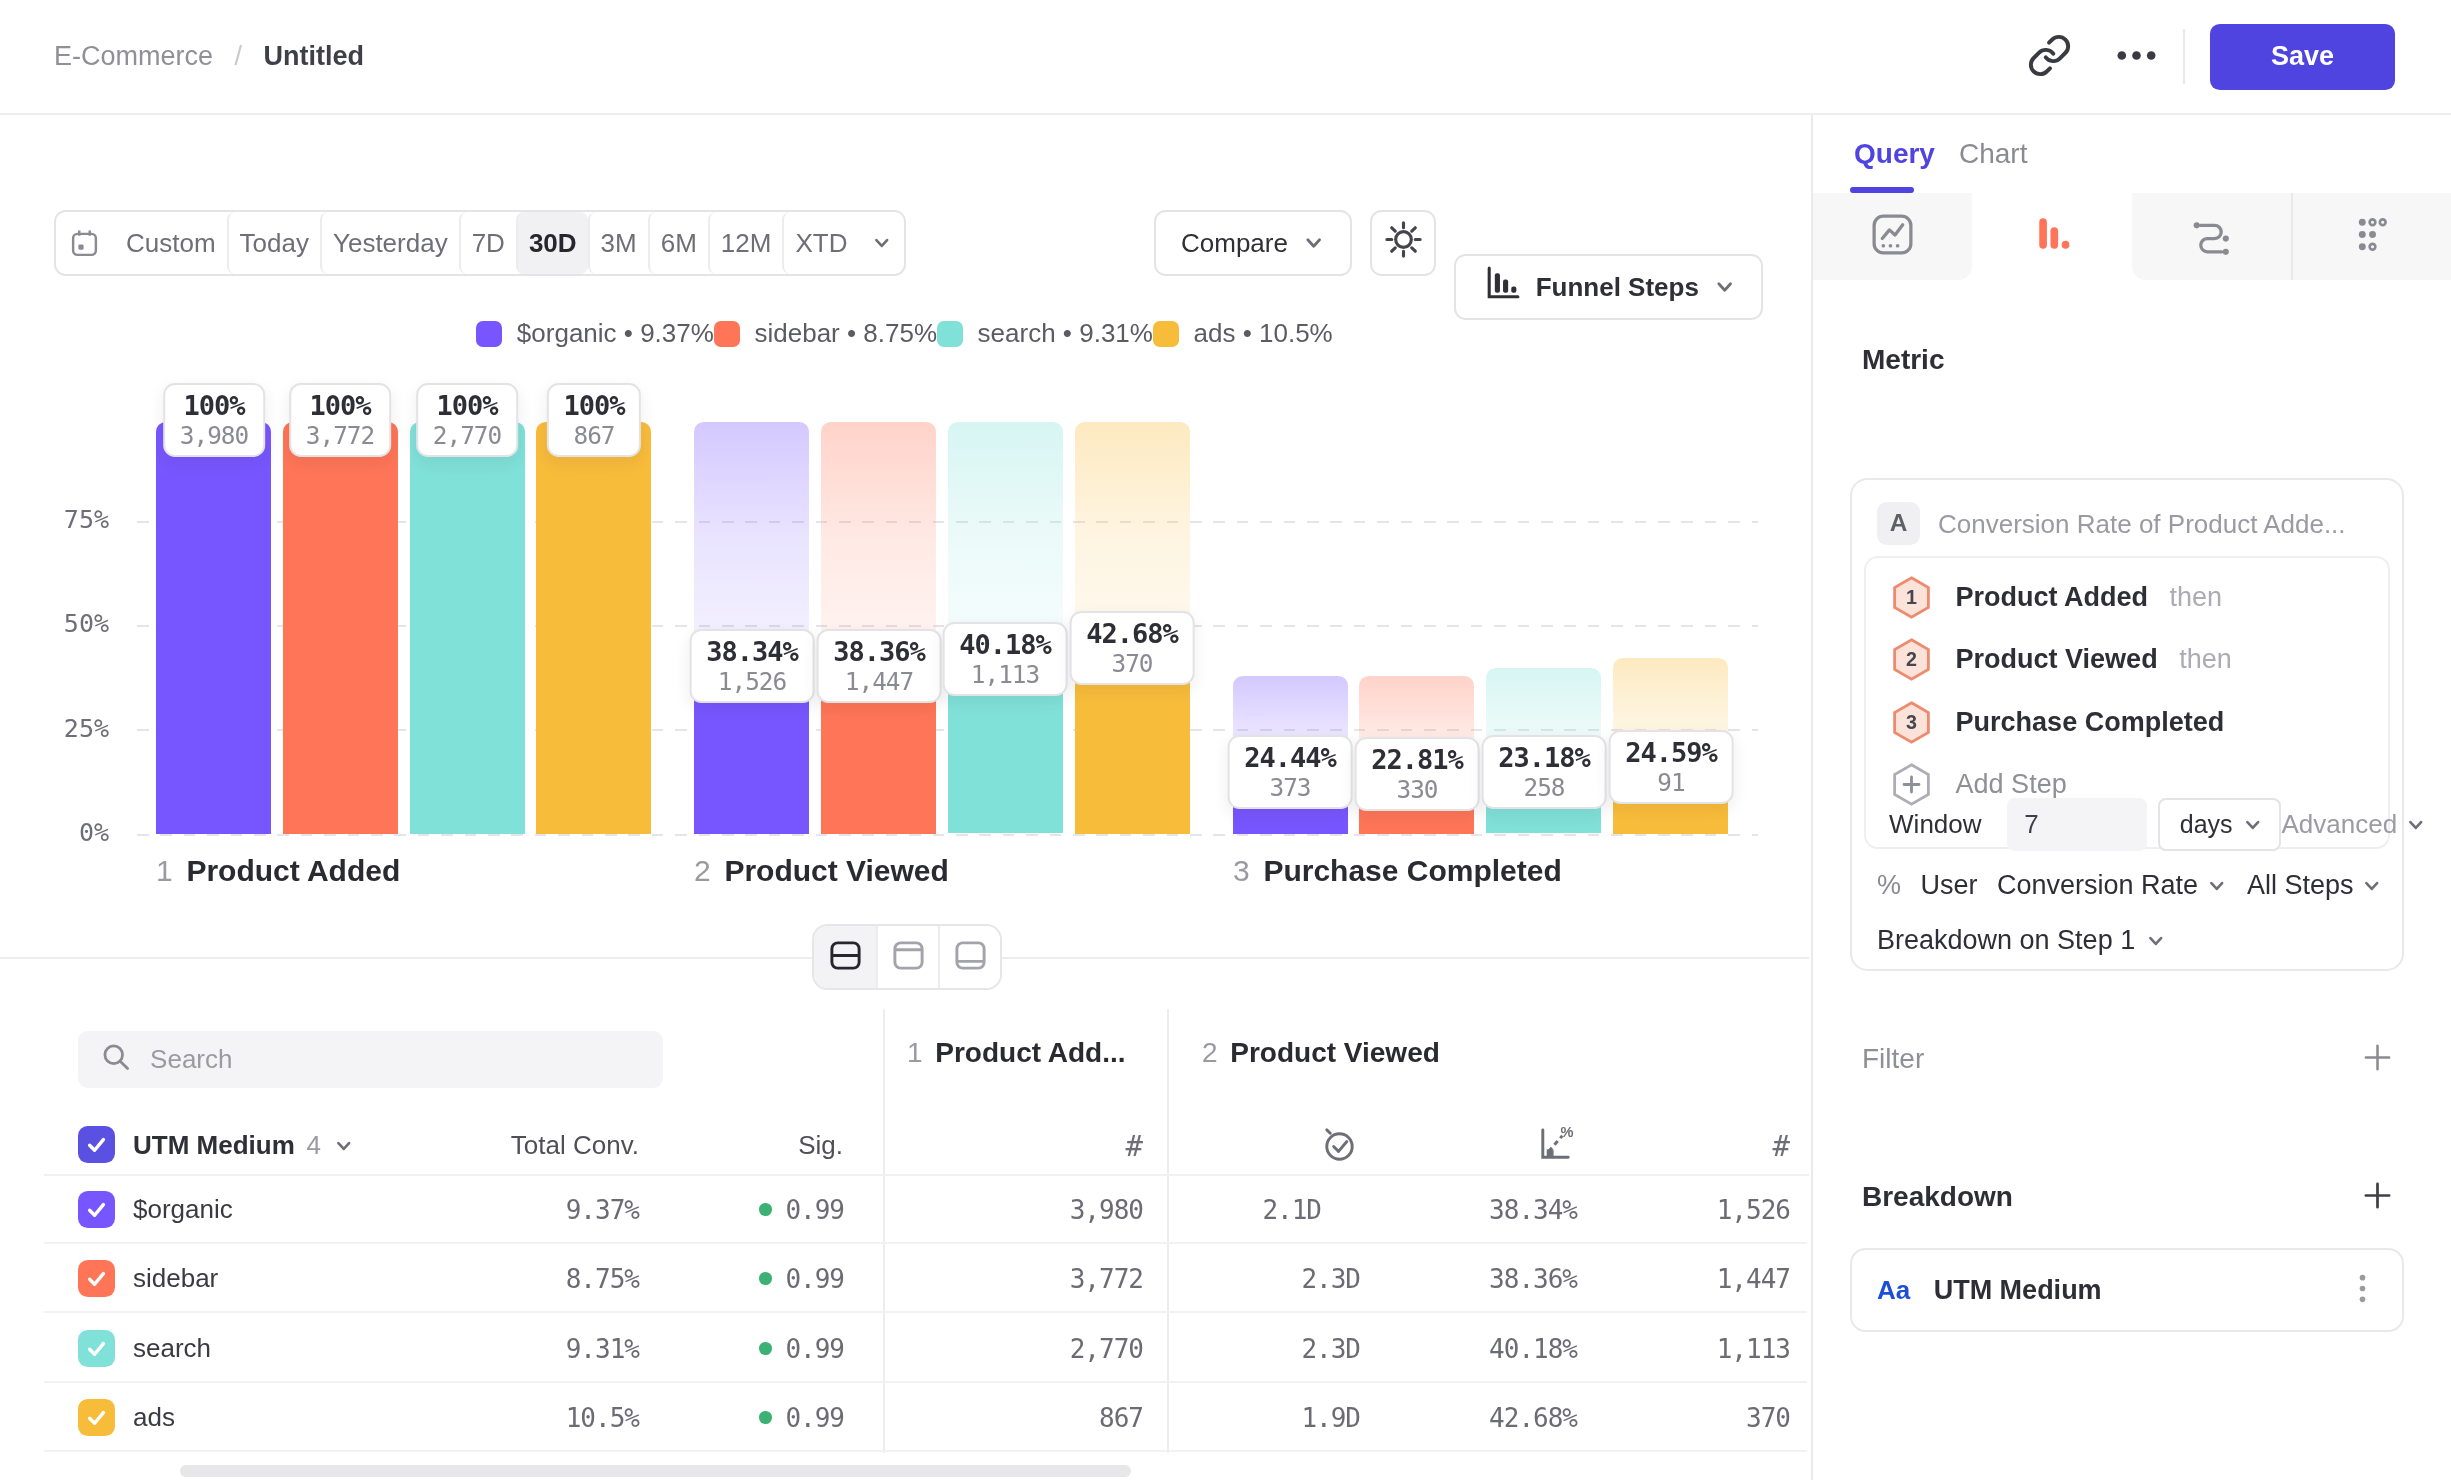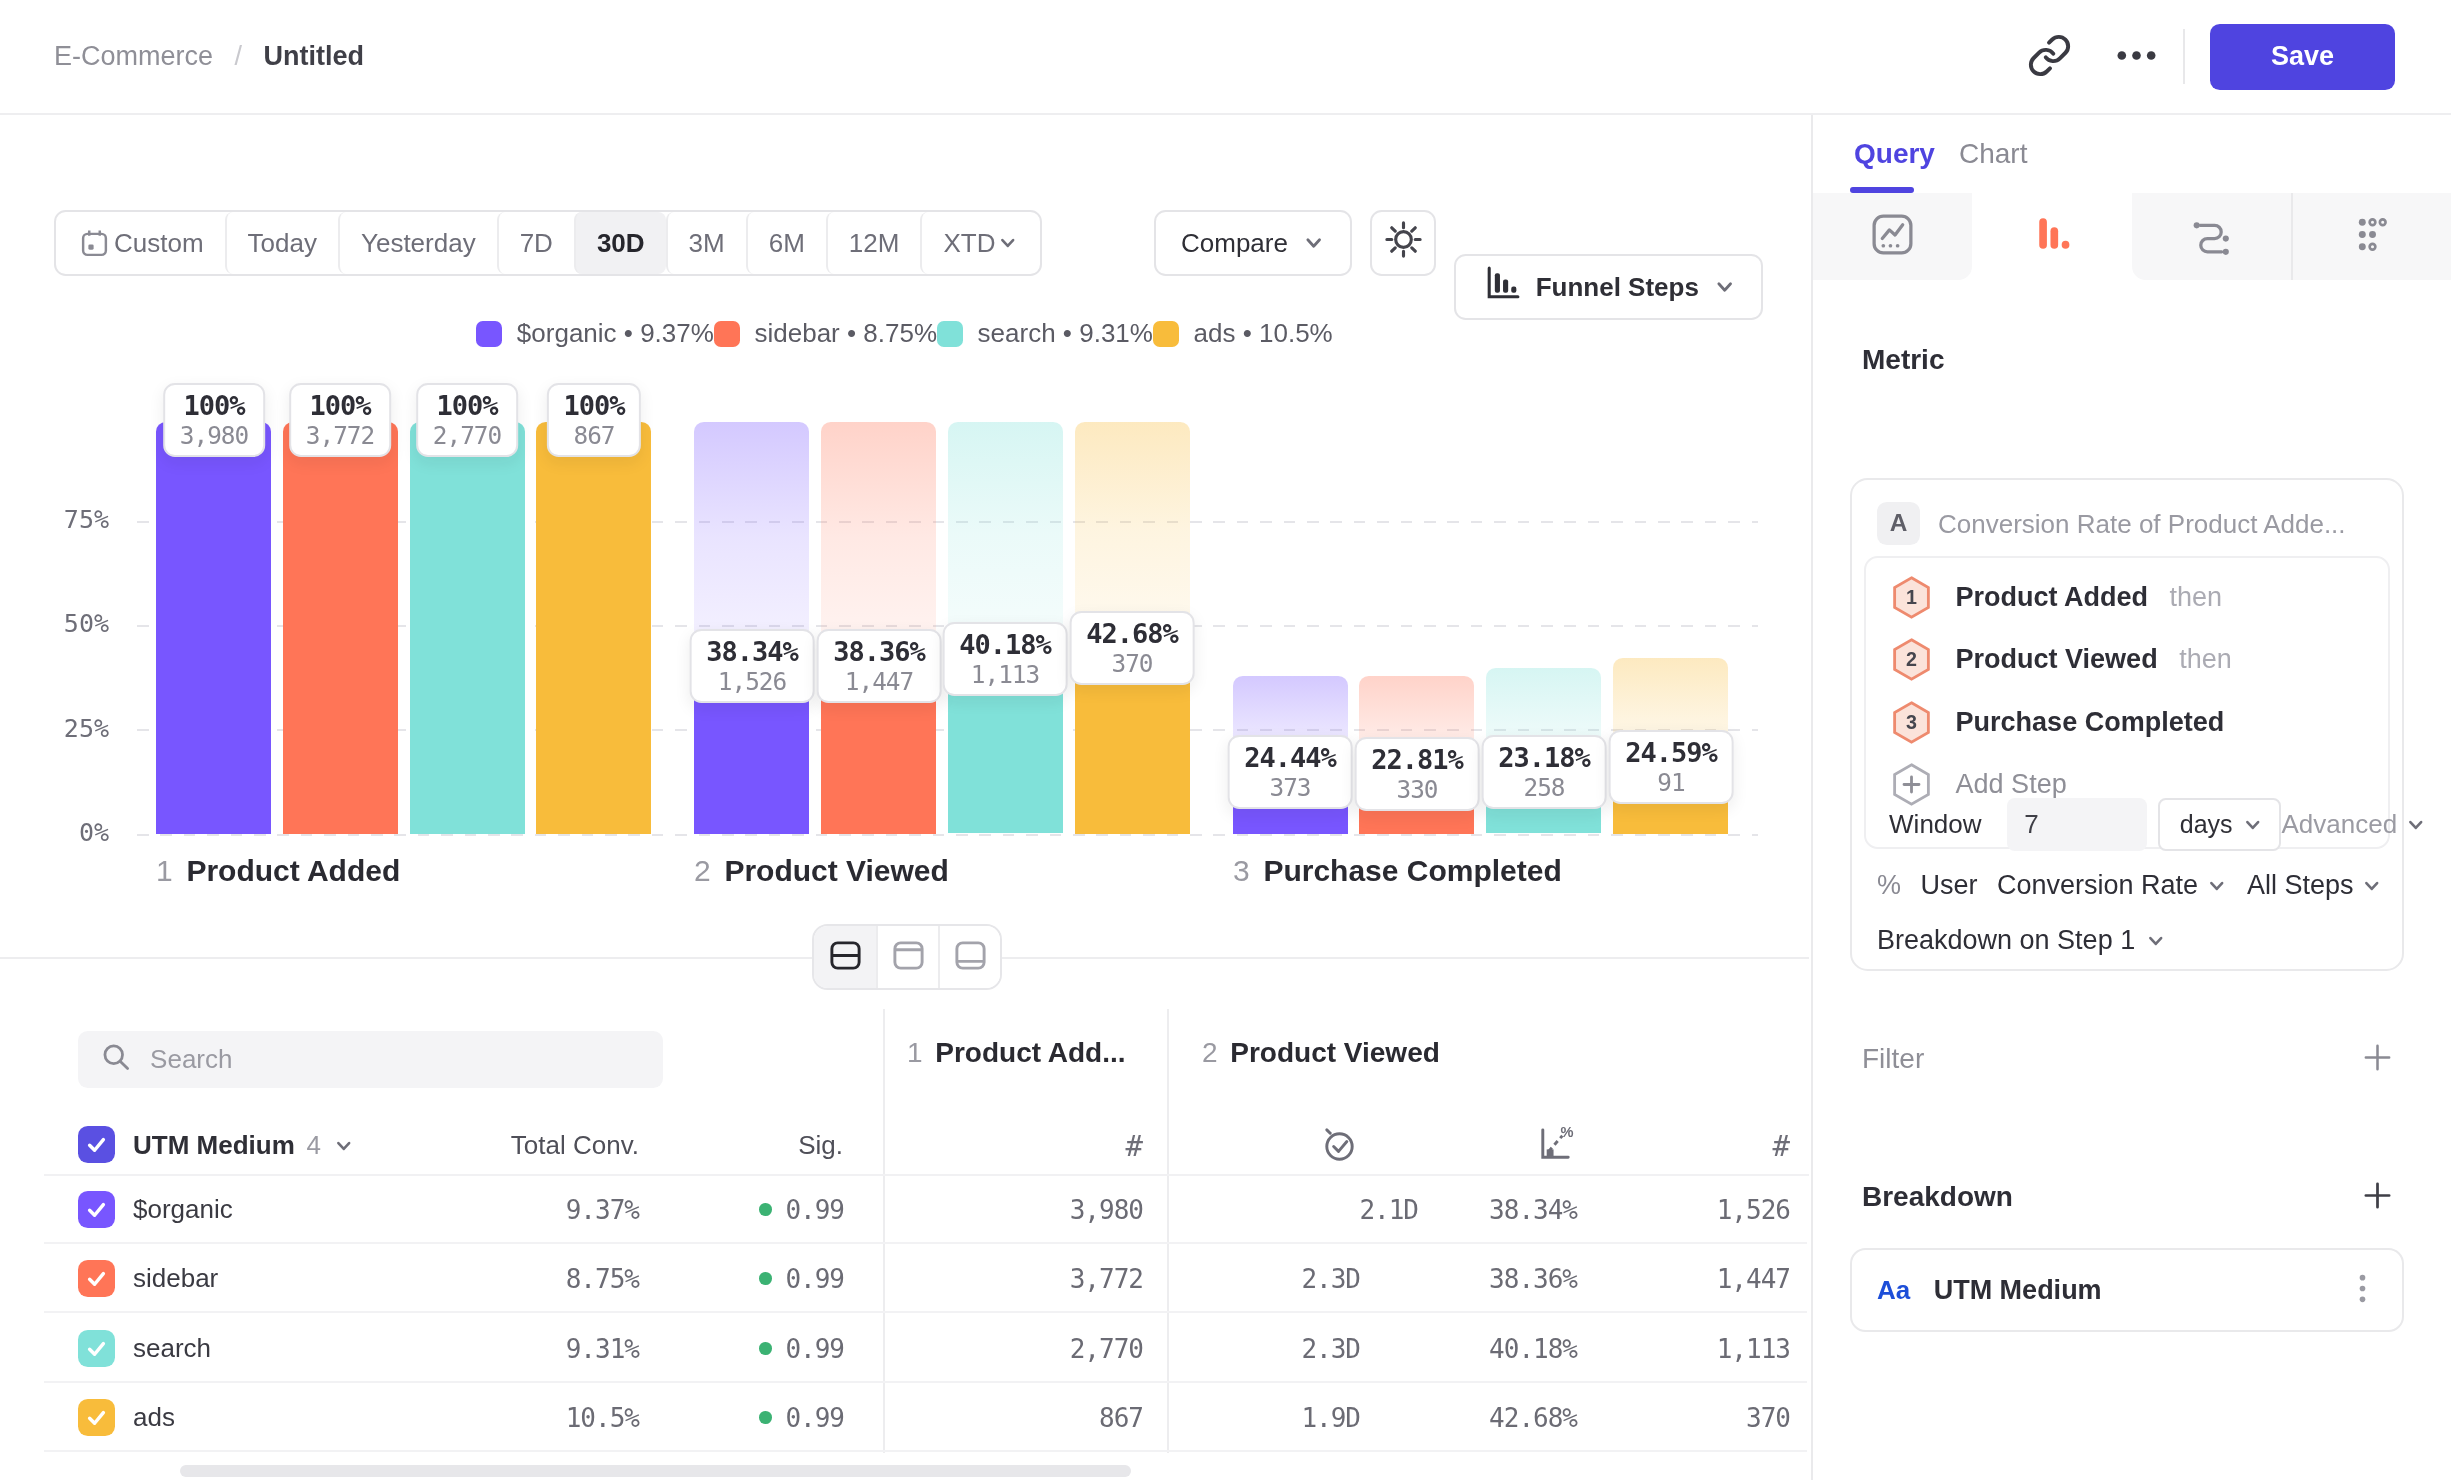--- a/index.html
+++ b/index.html
@@ -29,7 +29,7 @@
   
   .seg-control { position:absolute; left:54px; top:95px; height:66px; display:inline-flex;
                  border:2px solid #E4E4E7; border-radius:11.7px; background:#fff; overflow:hidden; }
-  .seg { display:flex; align-items:center; gap:2px; padding:0 21px; font-size:26px; color:#6E6E78;
+  .seg { display:flex; align-items:center; gap:24px; padding:0 11px; font-size:26px; color:#6E6E78;
          cursor:pointer; white-space:nowrap; }
   .seg + .seg { border-left:2px solid #ECECEE;border-radius:8px; }
   .seg.selected { background:#F1F1F3; color:#26262C; font-weight:bold; }

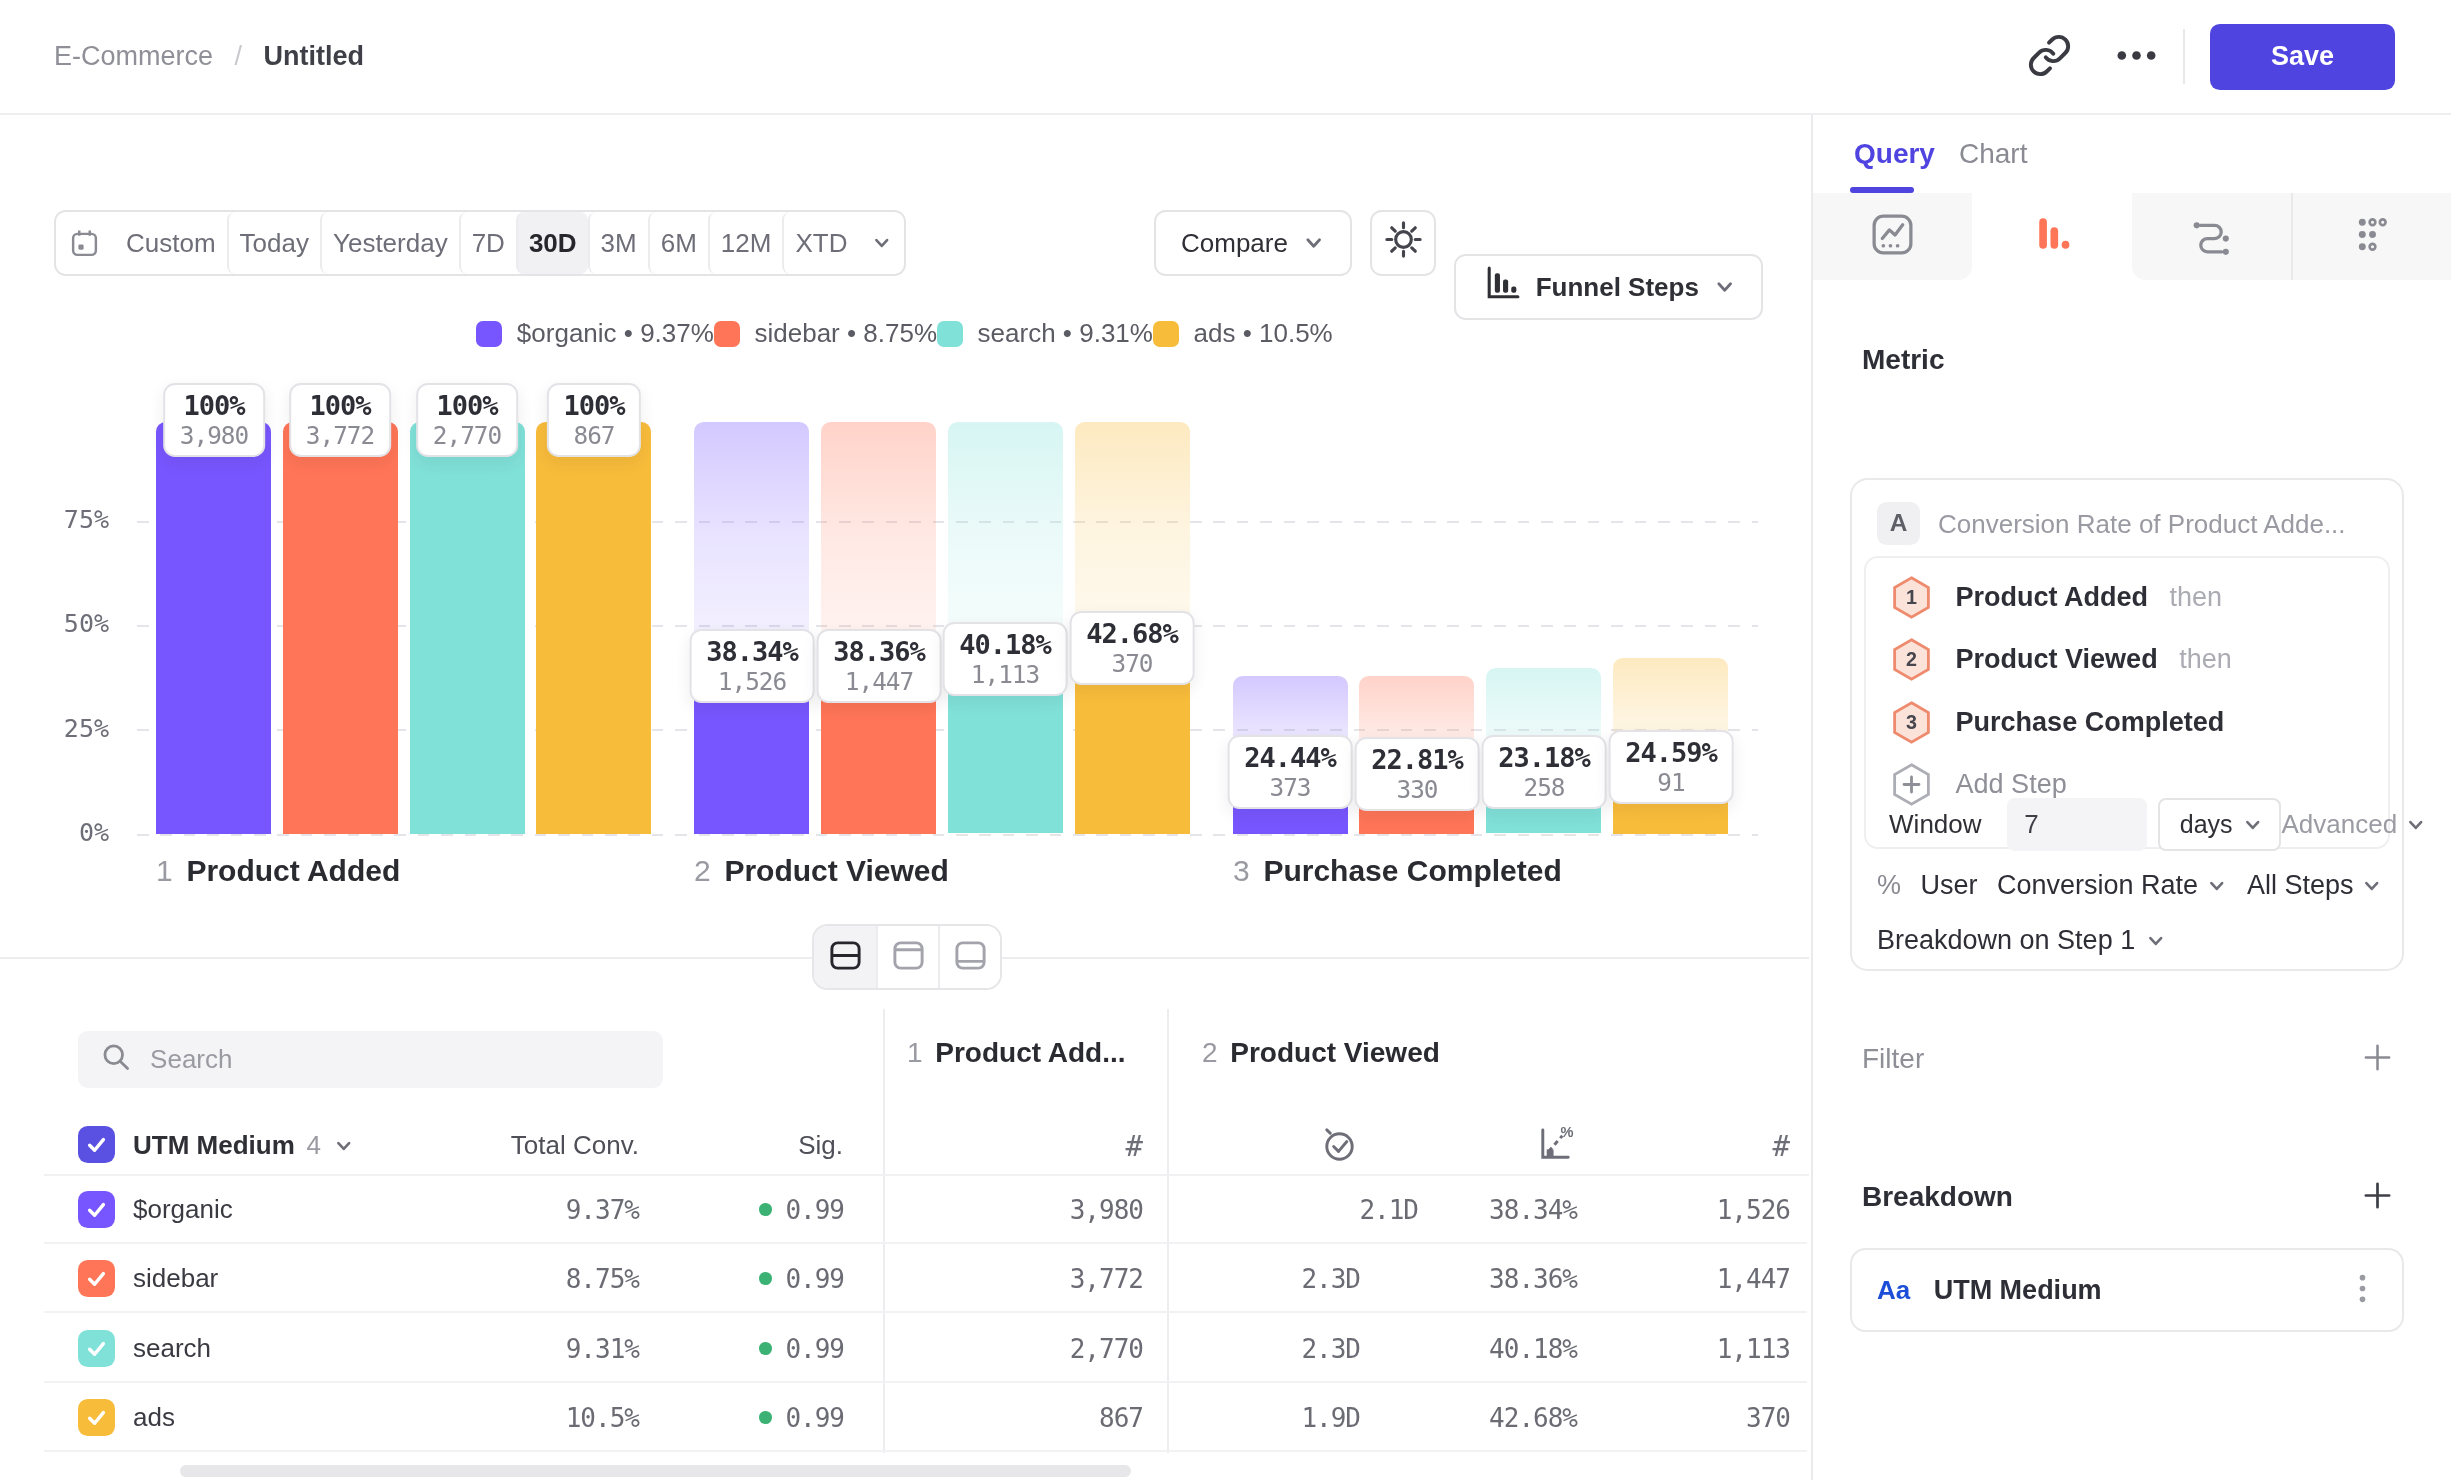--- a/index.html
+++ b/index.html
@@ -489,7 +489,7 @@
             <div class="cell" style="left: 948px; width: 195px;">
               <span>3,980</span>
             </div>
-            <div class="cell" style="left: 1223px; width: 195px;">
+            <div class="cell" style="left: 1126px; width: 195px;">
               <span>2.1D</span>
             </div>
             <div class="cell" style="left: 1382px; width: 195px;">

